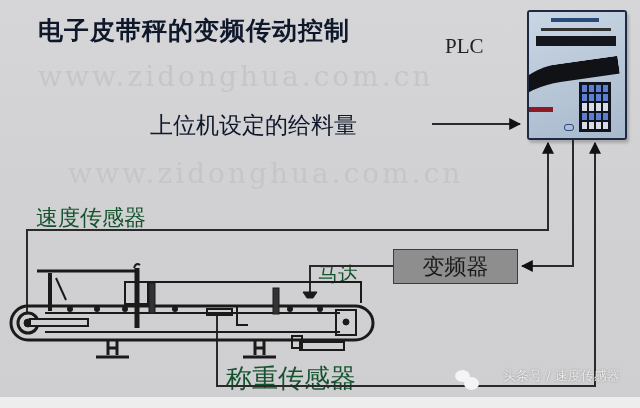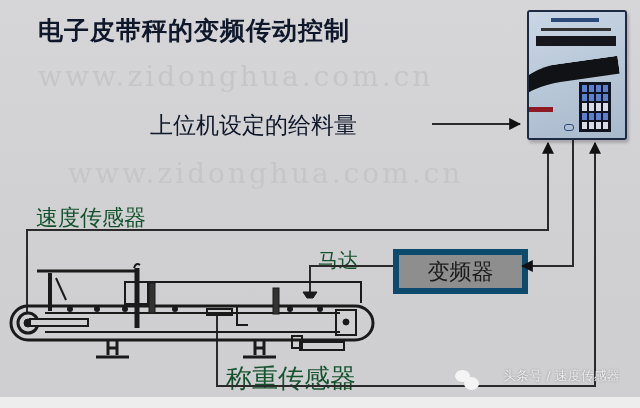--- a/index.html
+++ b/index.html
@@ -88,6 +88,7 @@
 <div class="title">电子皮带秤的变频传动控制</div>
 
 <div class="plc-label">
+  <div>PLC</div>
 </div>
 
 <div class="plc-device">

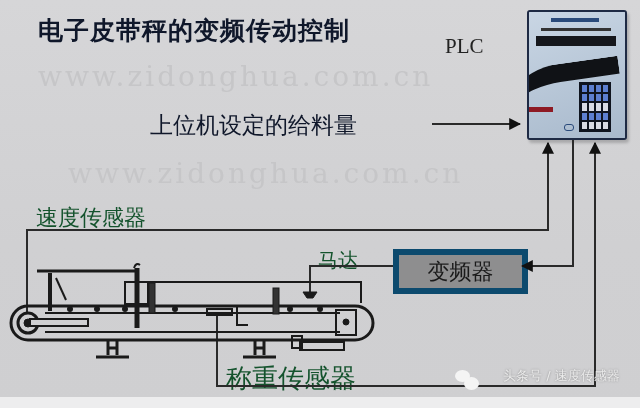--- a/index.html
+++ b/index.html
@@ -36,7 +36,7 @@
   }
   .feed-label { left: 150px; top: 110px; font-size: 23px; color: #0f172a; }
   .speed-label { left: 36px; top: 203px; font-size: 22px; }
-  .motor-label { left: 318px; top: 247px; font-size: 20px; }
+  .motor-label { left: 318px; top: 261px; font-size: 20px; }
   .weigh-label { left: 226px; top: 361px; font-size: 26px; }
   .vfd-box {
     position: absolute; left: 393px; top: 249px; width: 123px; height: 33px;

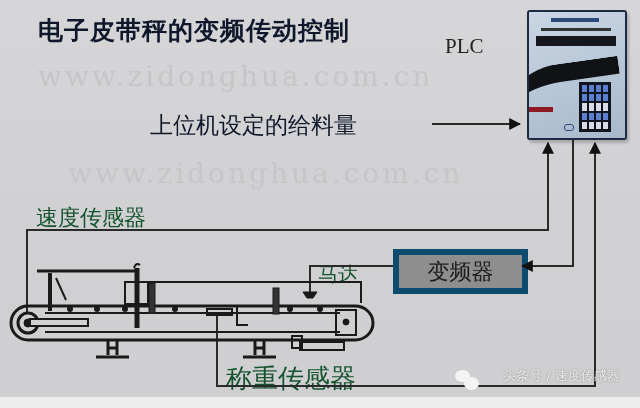--- a/index.html
+++ b/index.html
@@ -40,7 +40,7 @@
   .weigh-label { left: 226px; top: 361px; font-size: 26px; }
   .vfd-box {
     position: absolute; left: 393px; top: 249px; width: 123px; height: 33px;
-    background: #8e8e8f; border: 6px solid #0c4a6e;
+    background: #8e8e8f; border: 1px solid #0c4a6e;
     display: flex; align-items: center; justify-content: center;
     font-size: 22px; color: #1a1a1a;
   }

